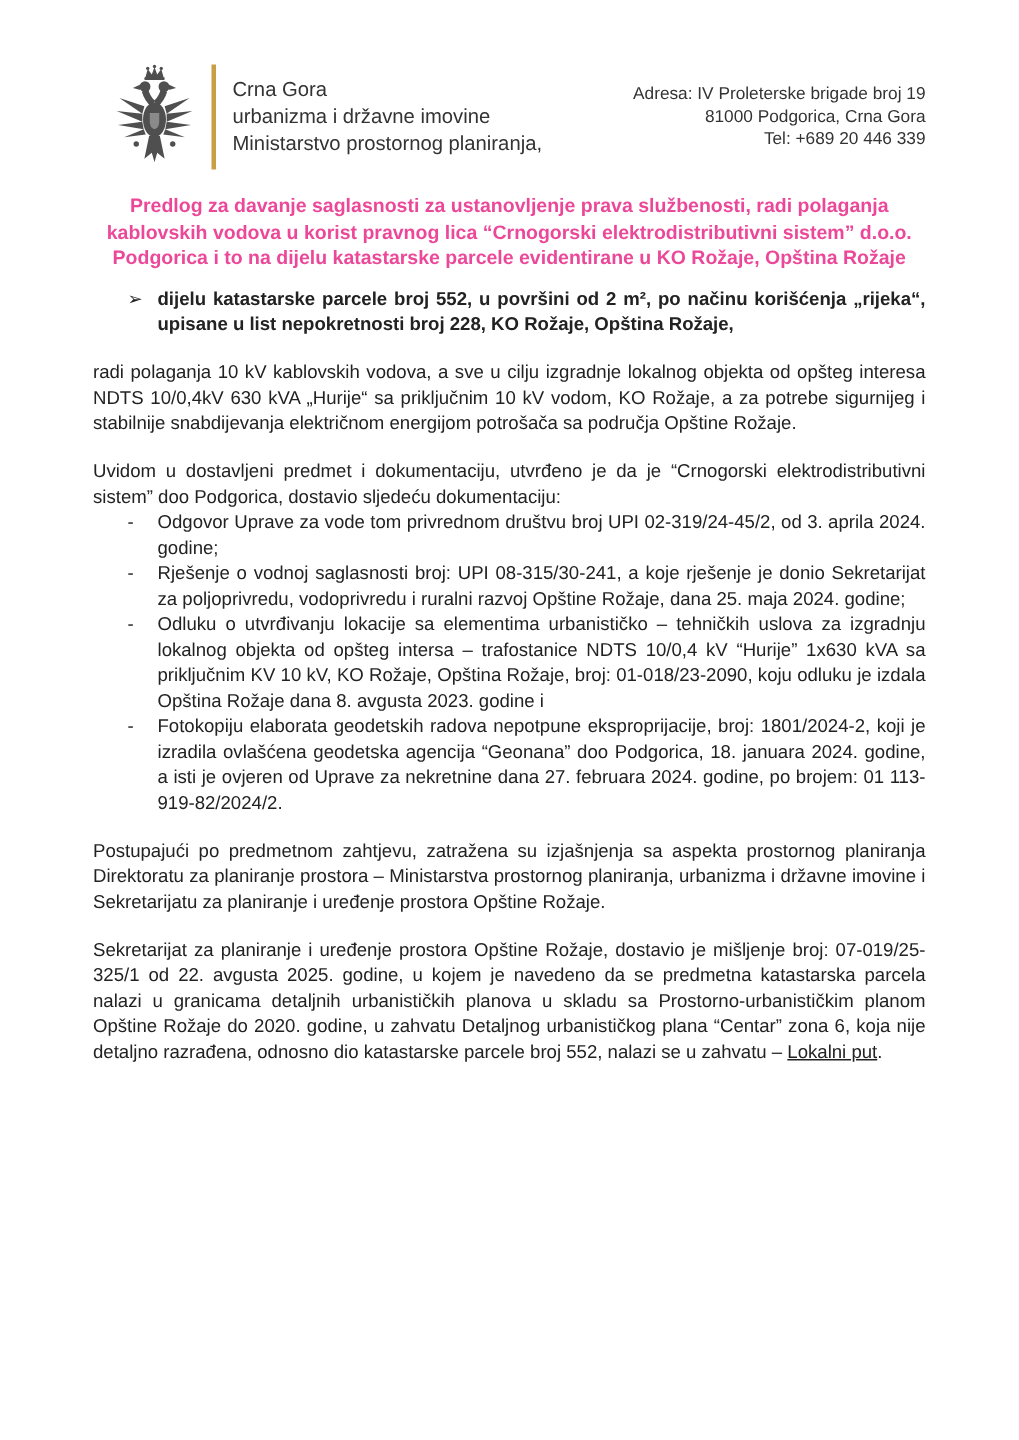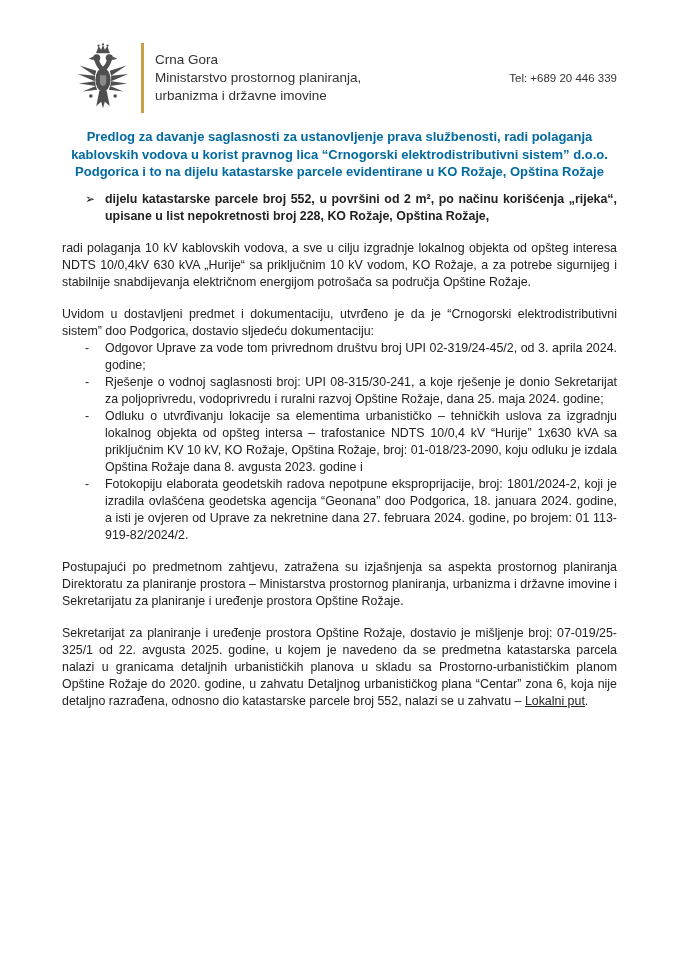--- a/index.html
+++ b/index.html
@@ -155,6 +155,7 @@
       <div>urbanizma i državne imovine</div>
     </div>
     <div class="address-block">
+      <div>Adresa: IV Proleterske brigade broj 19</div>
       <div>Tel: +689 20 446 339</div>
     </div>
   </div>

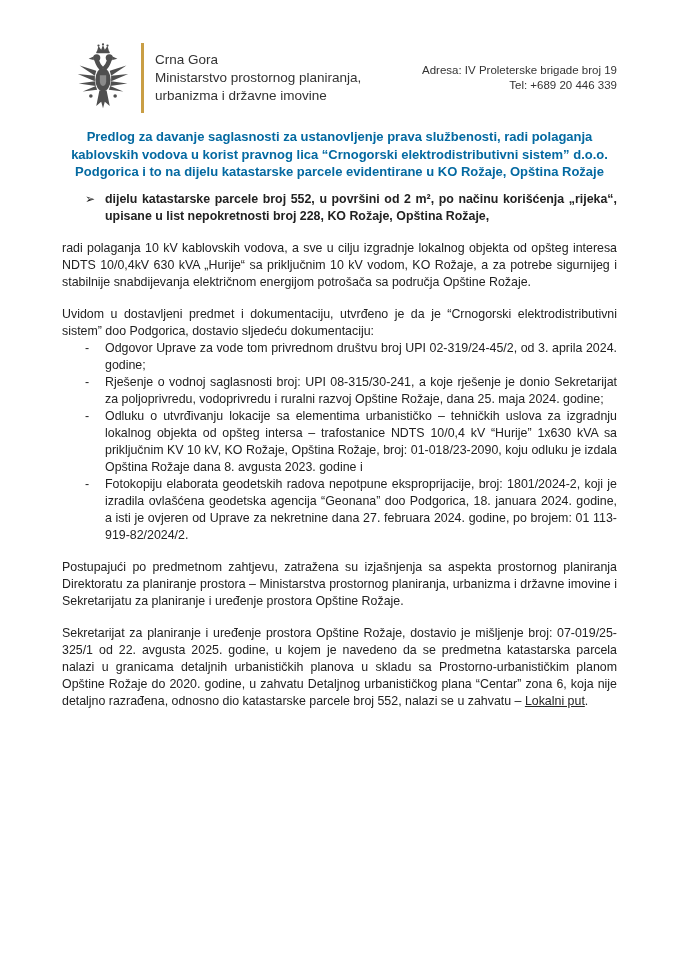--- a/index.html
+++ b/index.html
@@ -156,6 +156,7 @@
     </div>
     <div class="address-block">
       <div>Adresa: IV Proleterske brigade broj 19</div>
+      <div>81000 Podgorica, Crna Gora</div>
       <div>Tel: +689 20 446 339</div>
     </div>
   </div>

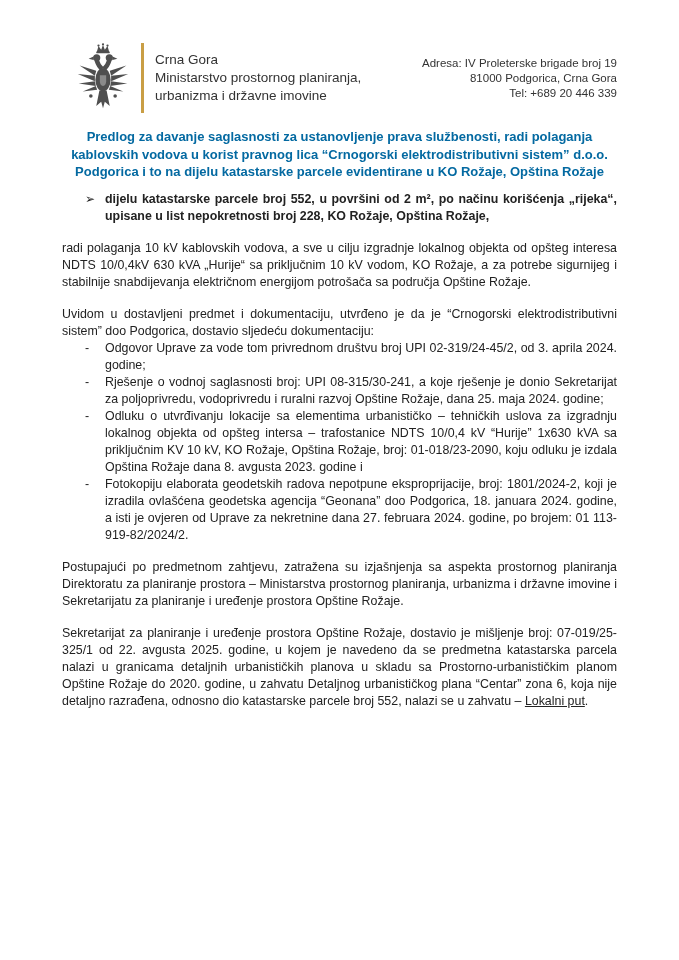--- a/index.html
+++ b/index.html
@@ -151,8 +151,8 @@
     <div class="gold-divider" style="background: rgb(201, 158, 69);"></div>
     <div class="ministry-block">
       <div>Crna Gora</div>
+      <div>urbanizma i državne imovine</div>
       <div>Ministarstvo prostornog planiranja,</div>
-      <div>urbanizma i državne imovine</div>
     </div>
     <div class="address-block">
       <div>Adresa: IV Proleterske brigade broj 19</div>

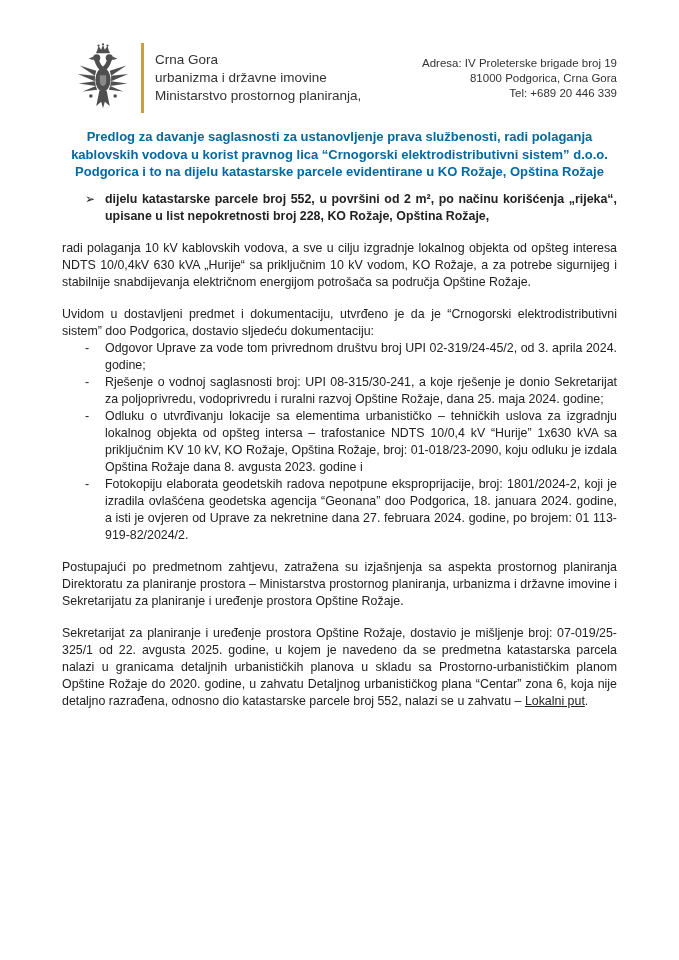--- a/index.html
+++ b/index.html
@@ -56,7 +56,7 @@
     font-weight: bold;
     line-height: 17.5px;
     text-align: center;
-    color: #0369a1;
+    color: #ec4899;
     margin: 0 0 10px 0;
   }
 

